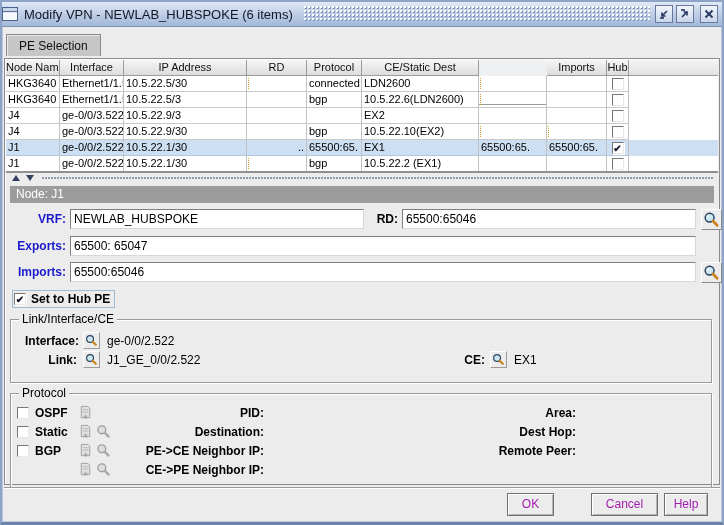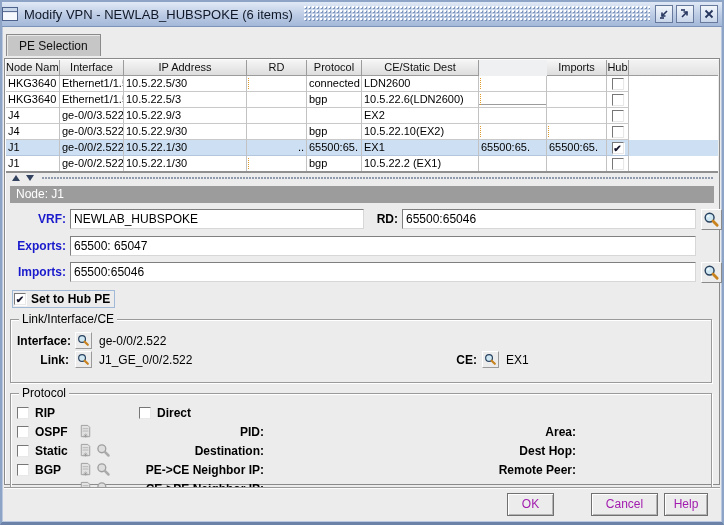--- a/index.html
+++ b/index.html
@@ -272,7 +272,7 @@
 
       <div class="group" style="top:136px; height:64px;">
         <span class="legend">Link/Interface/CE</span>
-        <div style="position:relative; padding:12px 6px 0 6px;">
+        <div style="position:relative; padding:12px 6px 0 6px;margin-left:8px;">
           <div class="grow">
             <span class="gl" style="left:0; width:52px; text-align:right;">Interface:</span>
             <span class="magsmall" style="left:58px; top:0;">

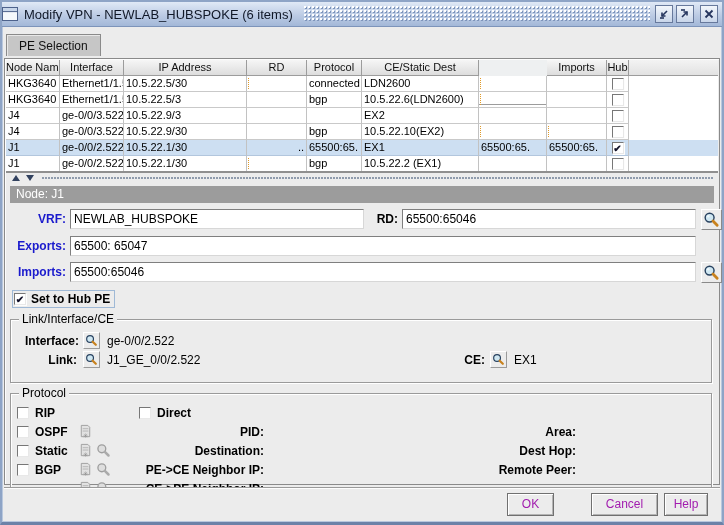--- a/index.html
+++ b/index.html
@@ -308,16 +308,6 @@
         <span class="legend">Protocol</span>
         <div style="position:relative; padding:10px 4px 0 4px;">
 
-          <div class="grow">
-            <span class="pck" style="left:2px;">
-                <span class="cbx"></span>
-                <span class="cklabel">RIP</span>
-              </span>
-            <span class="pck" style="left:124px;">
-                <span class="cbx"></span>
-                <span class="cklabel">Direct</span>
-              </span>
-          </div>
 
           <div class="grow">
             <span class="pck" style="left:2px;">

